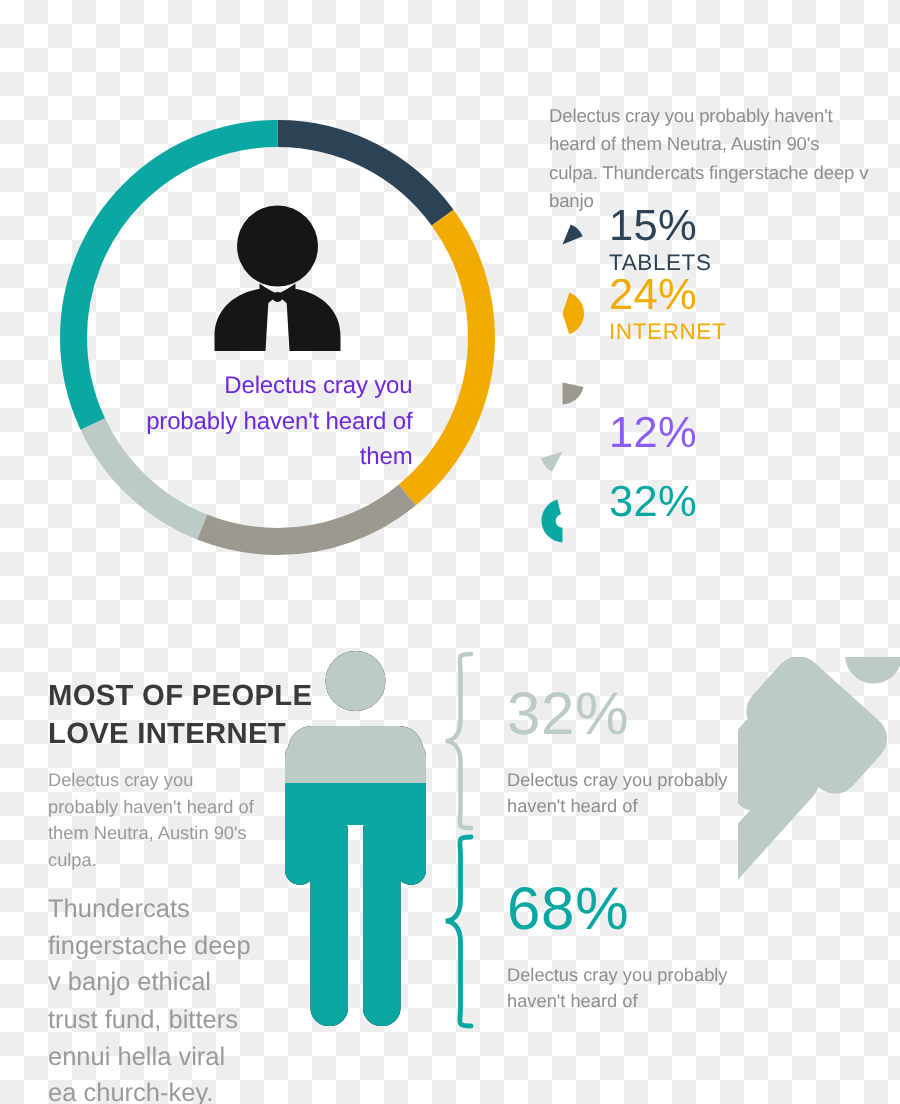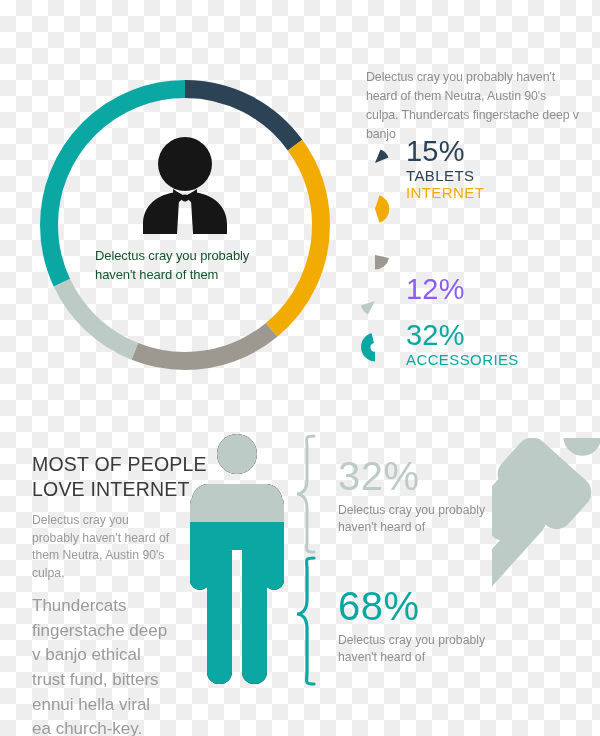--- a/index.html
+++ b/index.html
@@ -239,6 +239,7 @@
         <path d="M17 17 L21.5 3.2 A14.6 14.6 0 0 1 21.5 30.8 Z" fill="#f2ab00"></path>
       </svg>
       <span class="legend-text">
+        <span class="legend-pct" style="color:#f2ab00">24%</span>
         <span class="legend-label" style="color:#f2ab00">INTERNET</span>
       </span>
     </div>

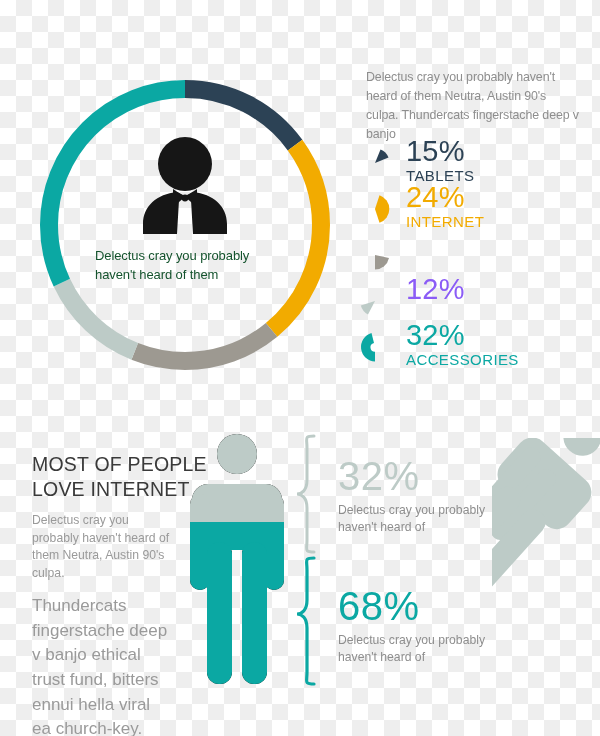--- a/index.html
+++ b/index.html
@@ -55,10 +55,10 @@
     top: 174px;
     transform: translateX(-50%);
     width: 180px;
-    text-align: left;
-    font-size: 13px;
+    text-align: right;
+    font-size: 16px;
     line-height: 1.48;
-    color: #14532d;
+    color: #6d28d9;
     letter-spacing: -0.1px;
   }
 

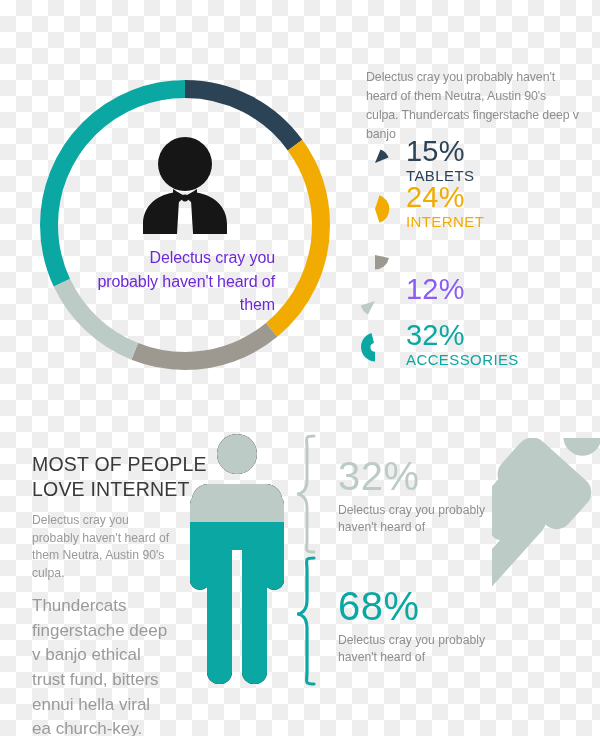--- a/index.html
+++ b/index.html
@@ -265,7 +265,6 @@
       </svg>
       <span class="legend-text">
         <span class="legend-pct" style="color:#0ba8a3">32%</span>
-        <span class="legend-label" style="color:#0ba8a3">ACCESSORIES</span>
       </span>
     </div>
 

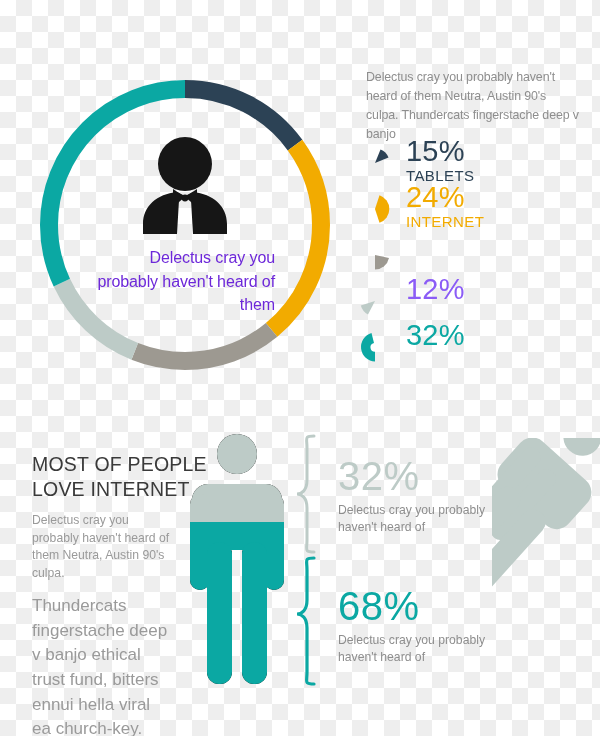--- a/index.html
+++ b/index.html
@@ -121,7 +121,7 @@
     top: 452px;
     width: 180px;
     font-size: 19.5px;
-    font-weight: 400;
+    font-weight: 700;
     line-height: 1.28;
     color: #3a3a3a;
     letter-spacing: 0.2px;

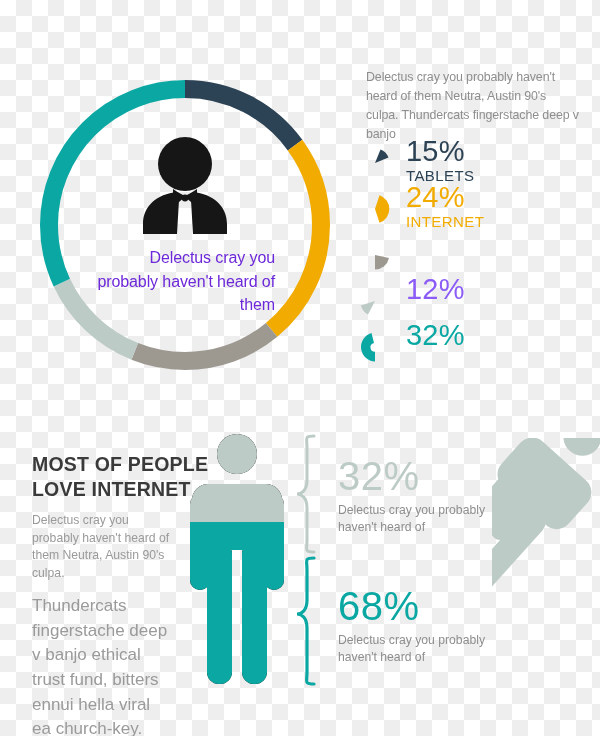--- a/index.html
+++ b/index.html
@@ -182,7 +182,7 @@
     font-size: 12.2px;
     line-height: 1.38;
     color: #8e8e8e;
-    margin-top: 6px;
+    margin-top: 16px;
   }
   #stat-32 { left: 338px; top: 456px; width: 150px; }
   #stat-68 { left: 338px; top: 586px; width: 150px; }

